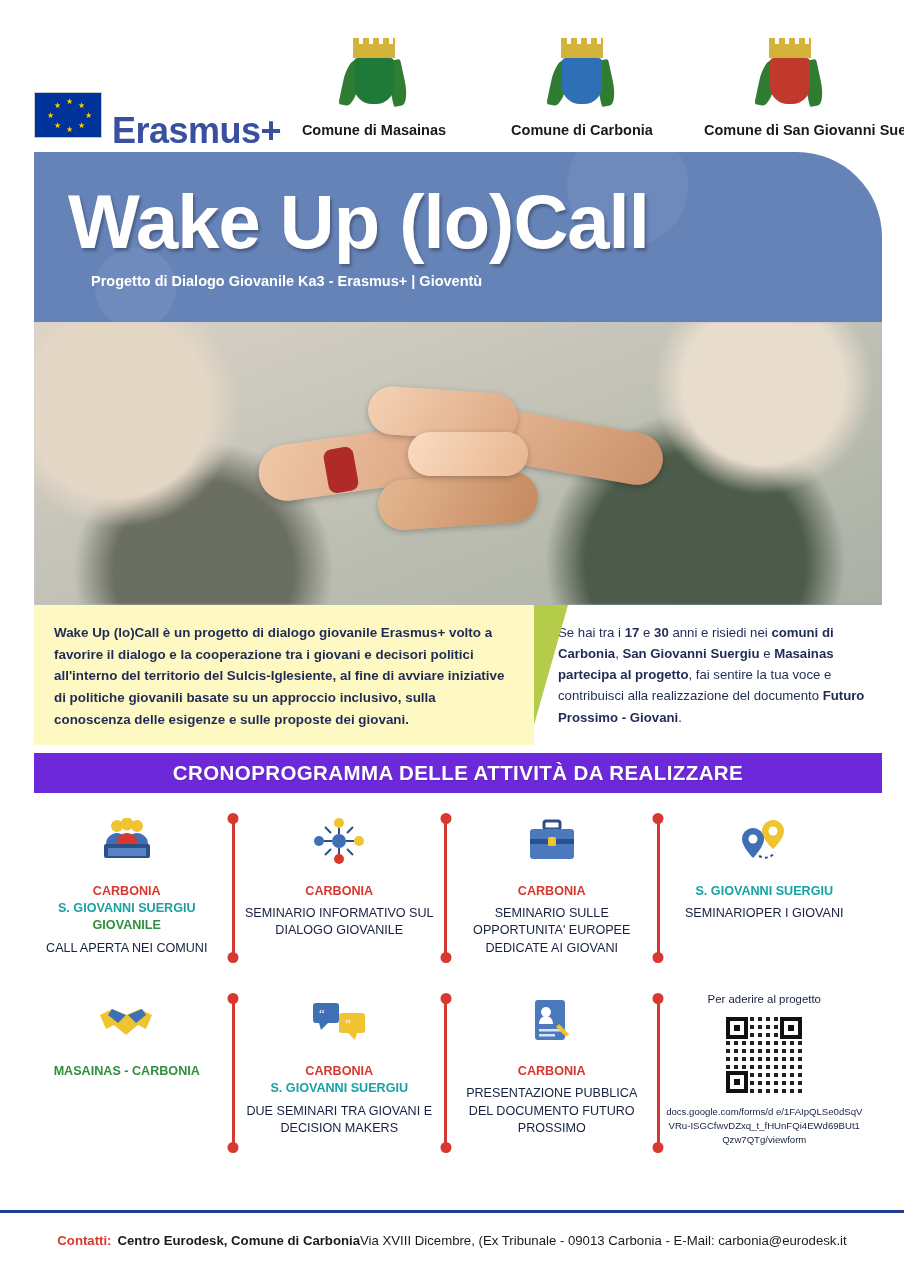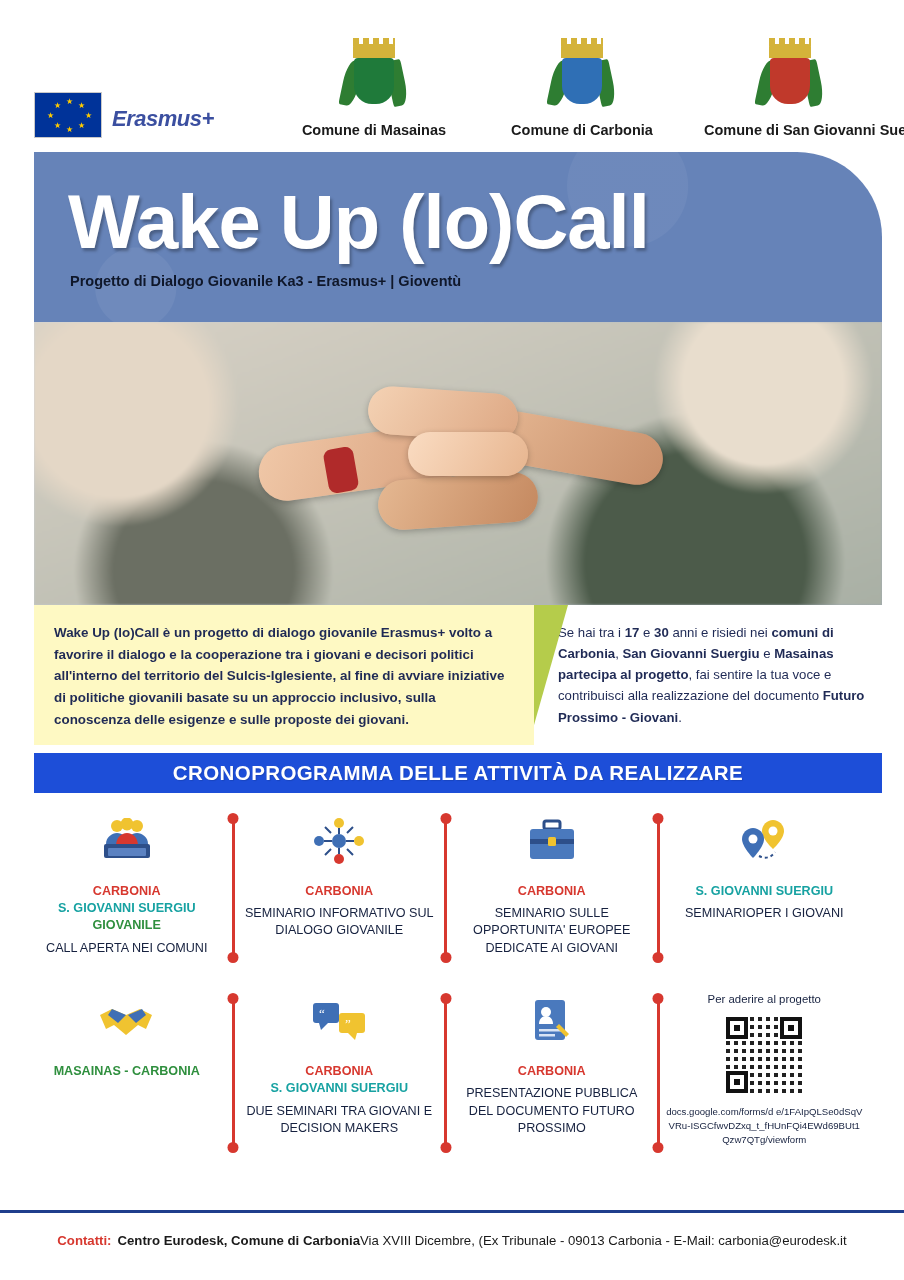--- a/index.html
+++ b/index.html
@@ -32,14 +32,13 @@
     line-height: 8px;
   }
   .erasmus-text {
-    font-size: 22px;
+    font-size: 36px;
     font-weight: bold;
     color: #3b4fa0;
     margin-left: 10px;
     letter-spacing: -0.5px;
     position: relative;
-    top: 4px;
-    font-style: italic;
+    top: 16px;
   }
   .crests {
     display: flex;

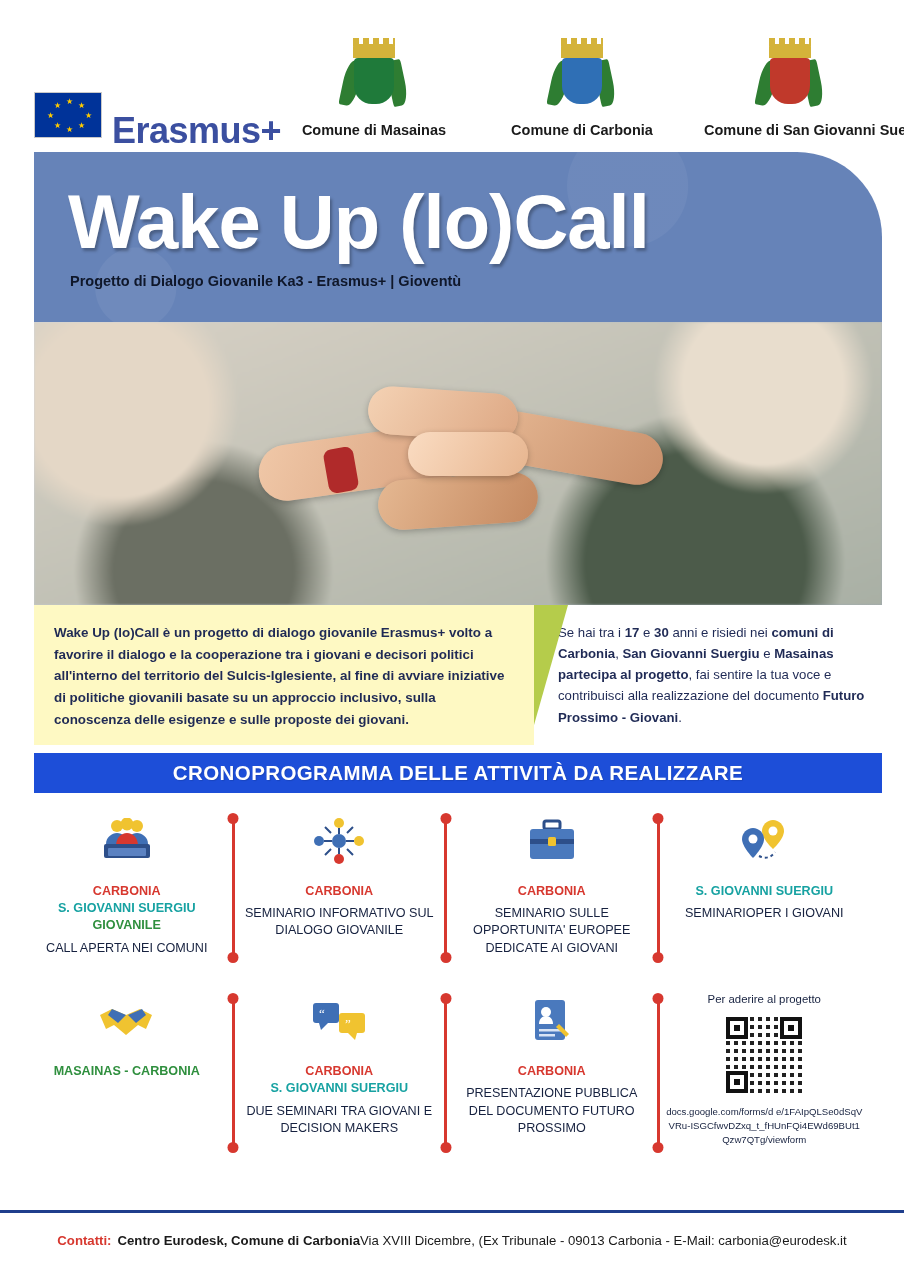--- a/index.html
+++ b/index.html
@@ -106,11 +106,12 @@
   }
   .banner .subtitle {
     position: relative;
-    color: #0f172a;
+    color: #ffffff;
     font-size: 14.5px;
     font-weight: bold;
-    padding: 8px 0 0 36px;
+    padding: 8px 0 0 17px;
     z-index: 2;
+    margin-left: 40px;
   }
 
   

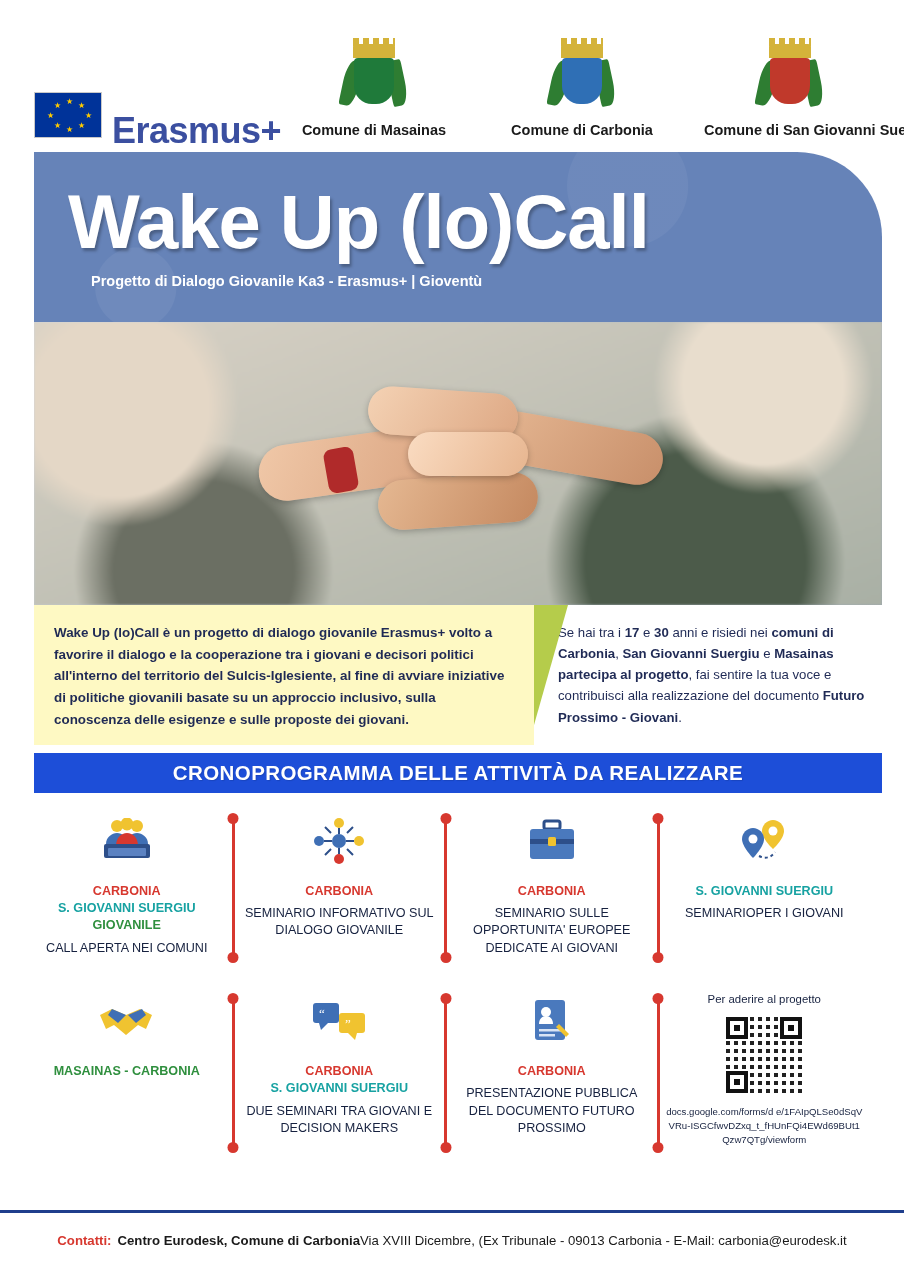--- a/index.html
+++ b/index.html
@@ -186,7 +186,7 @@
   
   .yellowbar {
     margin: 8px 22px 0 34px;
-    background: #1d4ed8;
+    background: #6d28d9;
     height: 40px;
     display: flex; align-items: center; justify-content: center;
     color: #ffffff;

